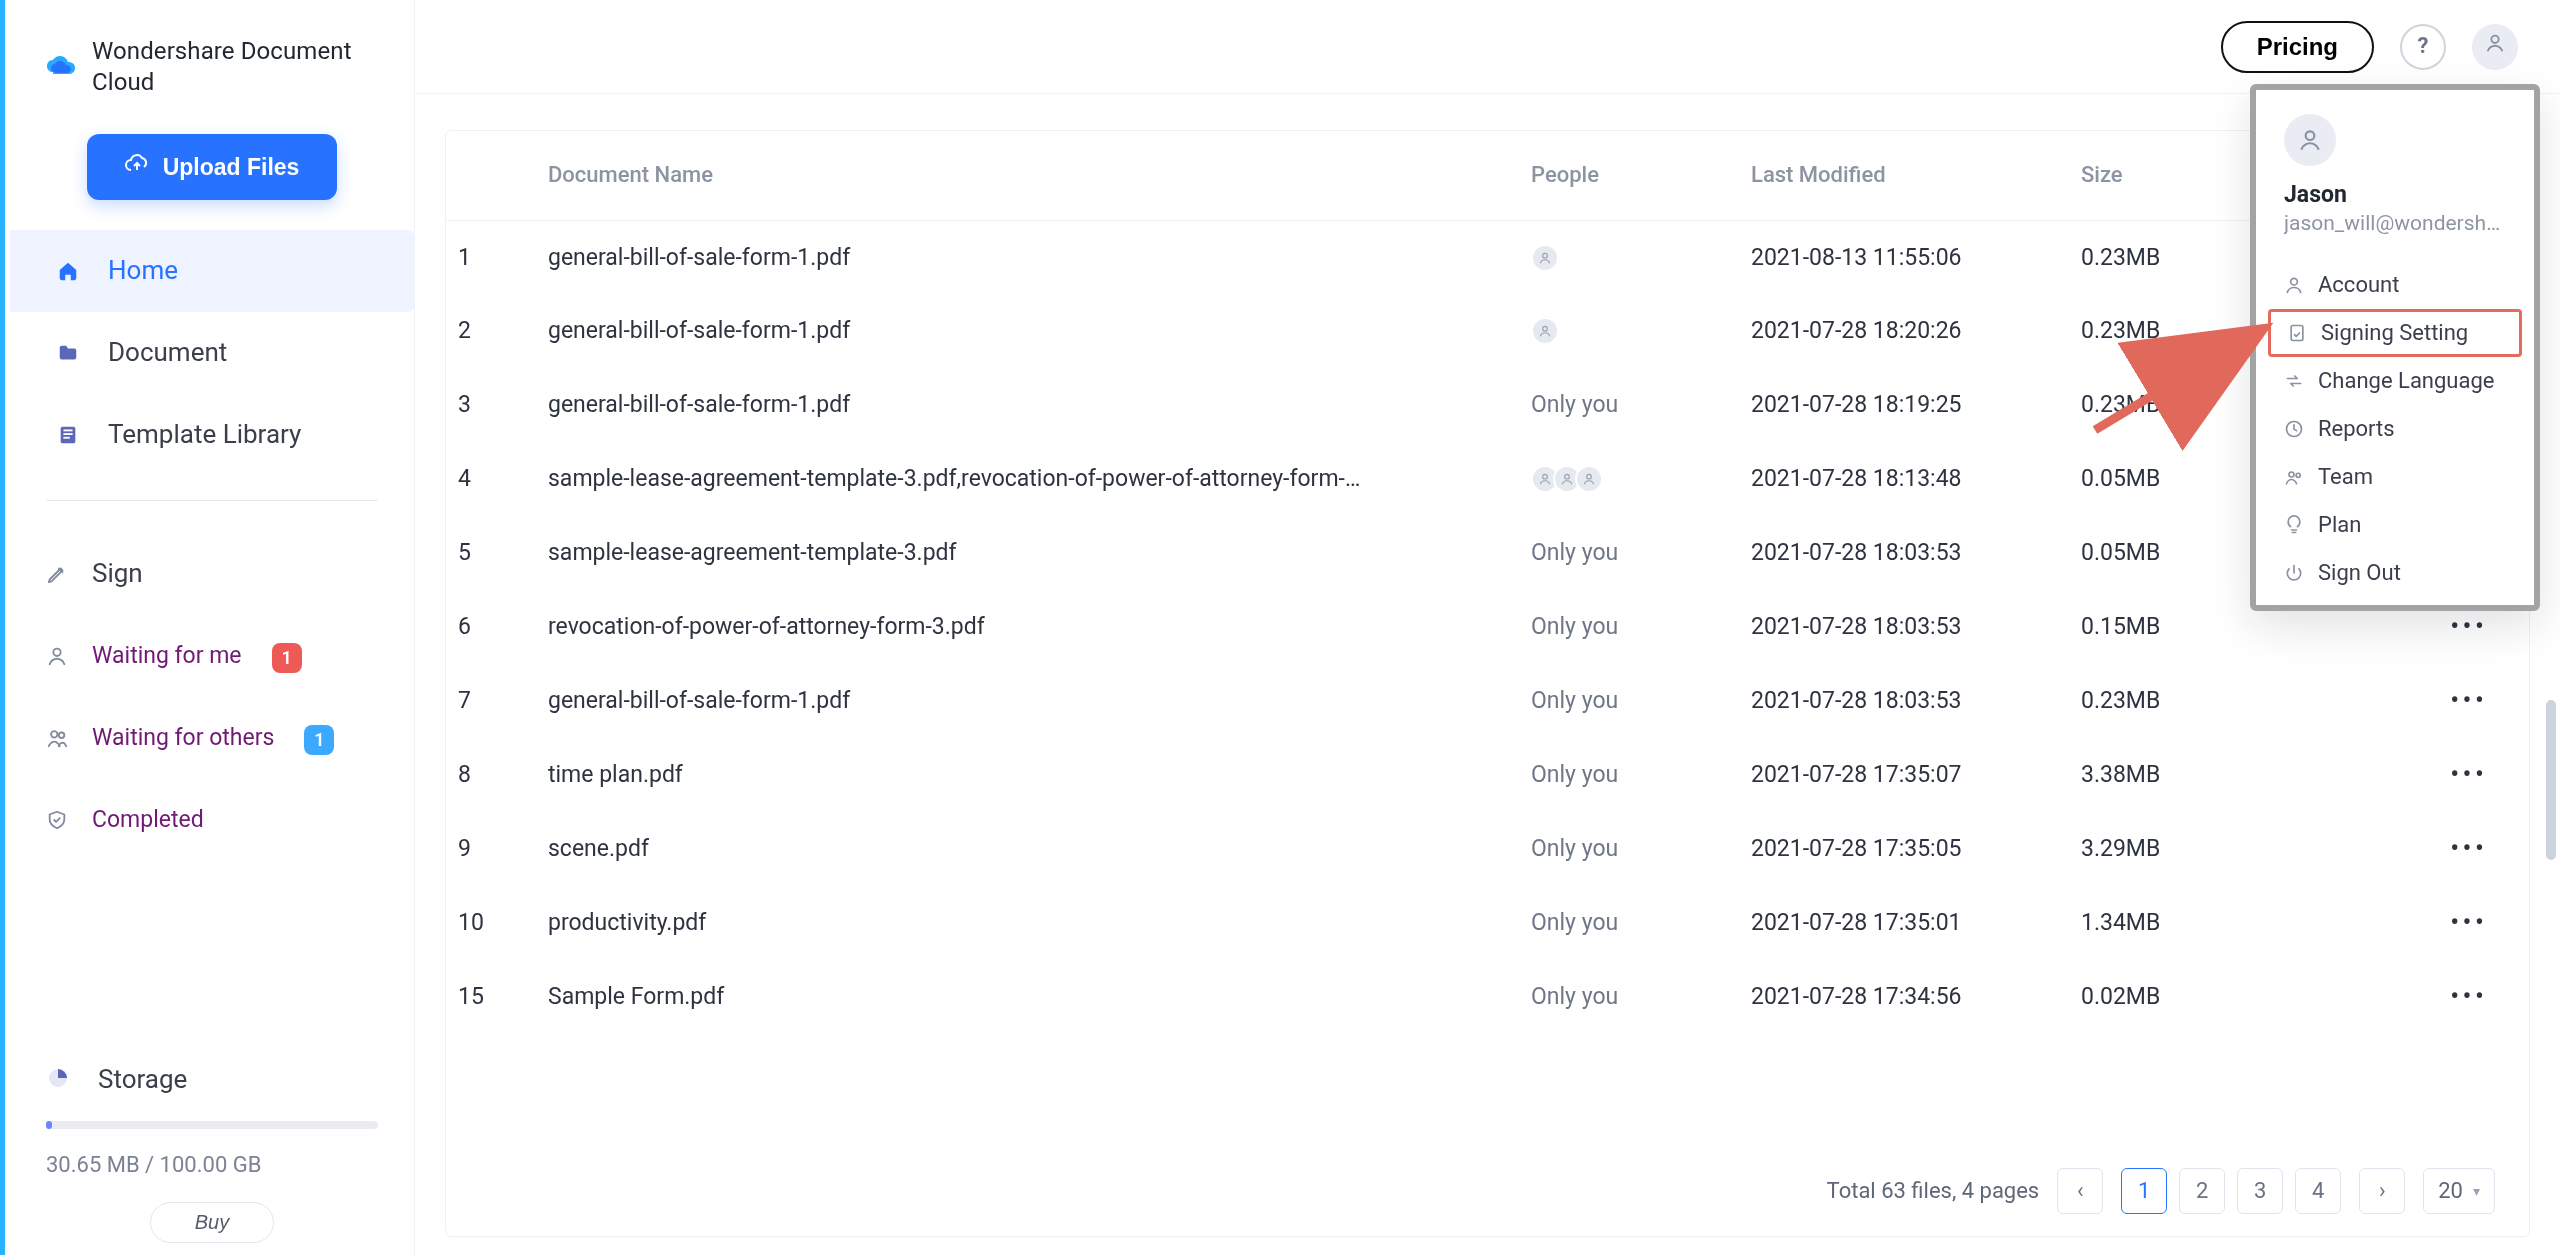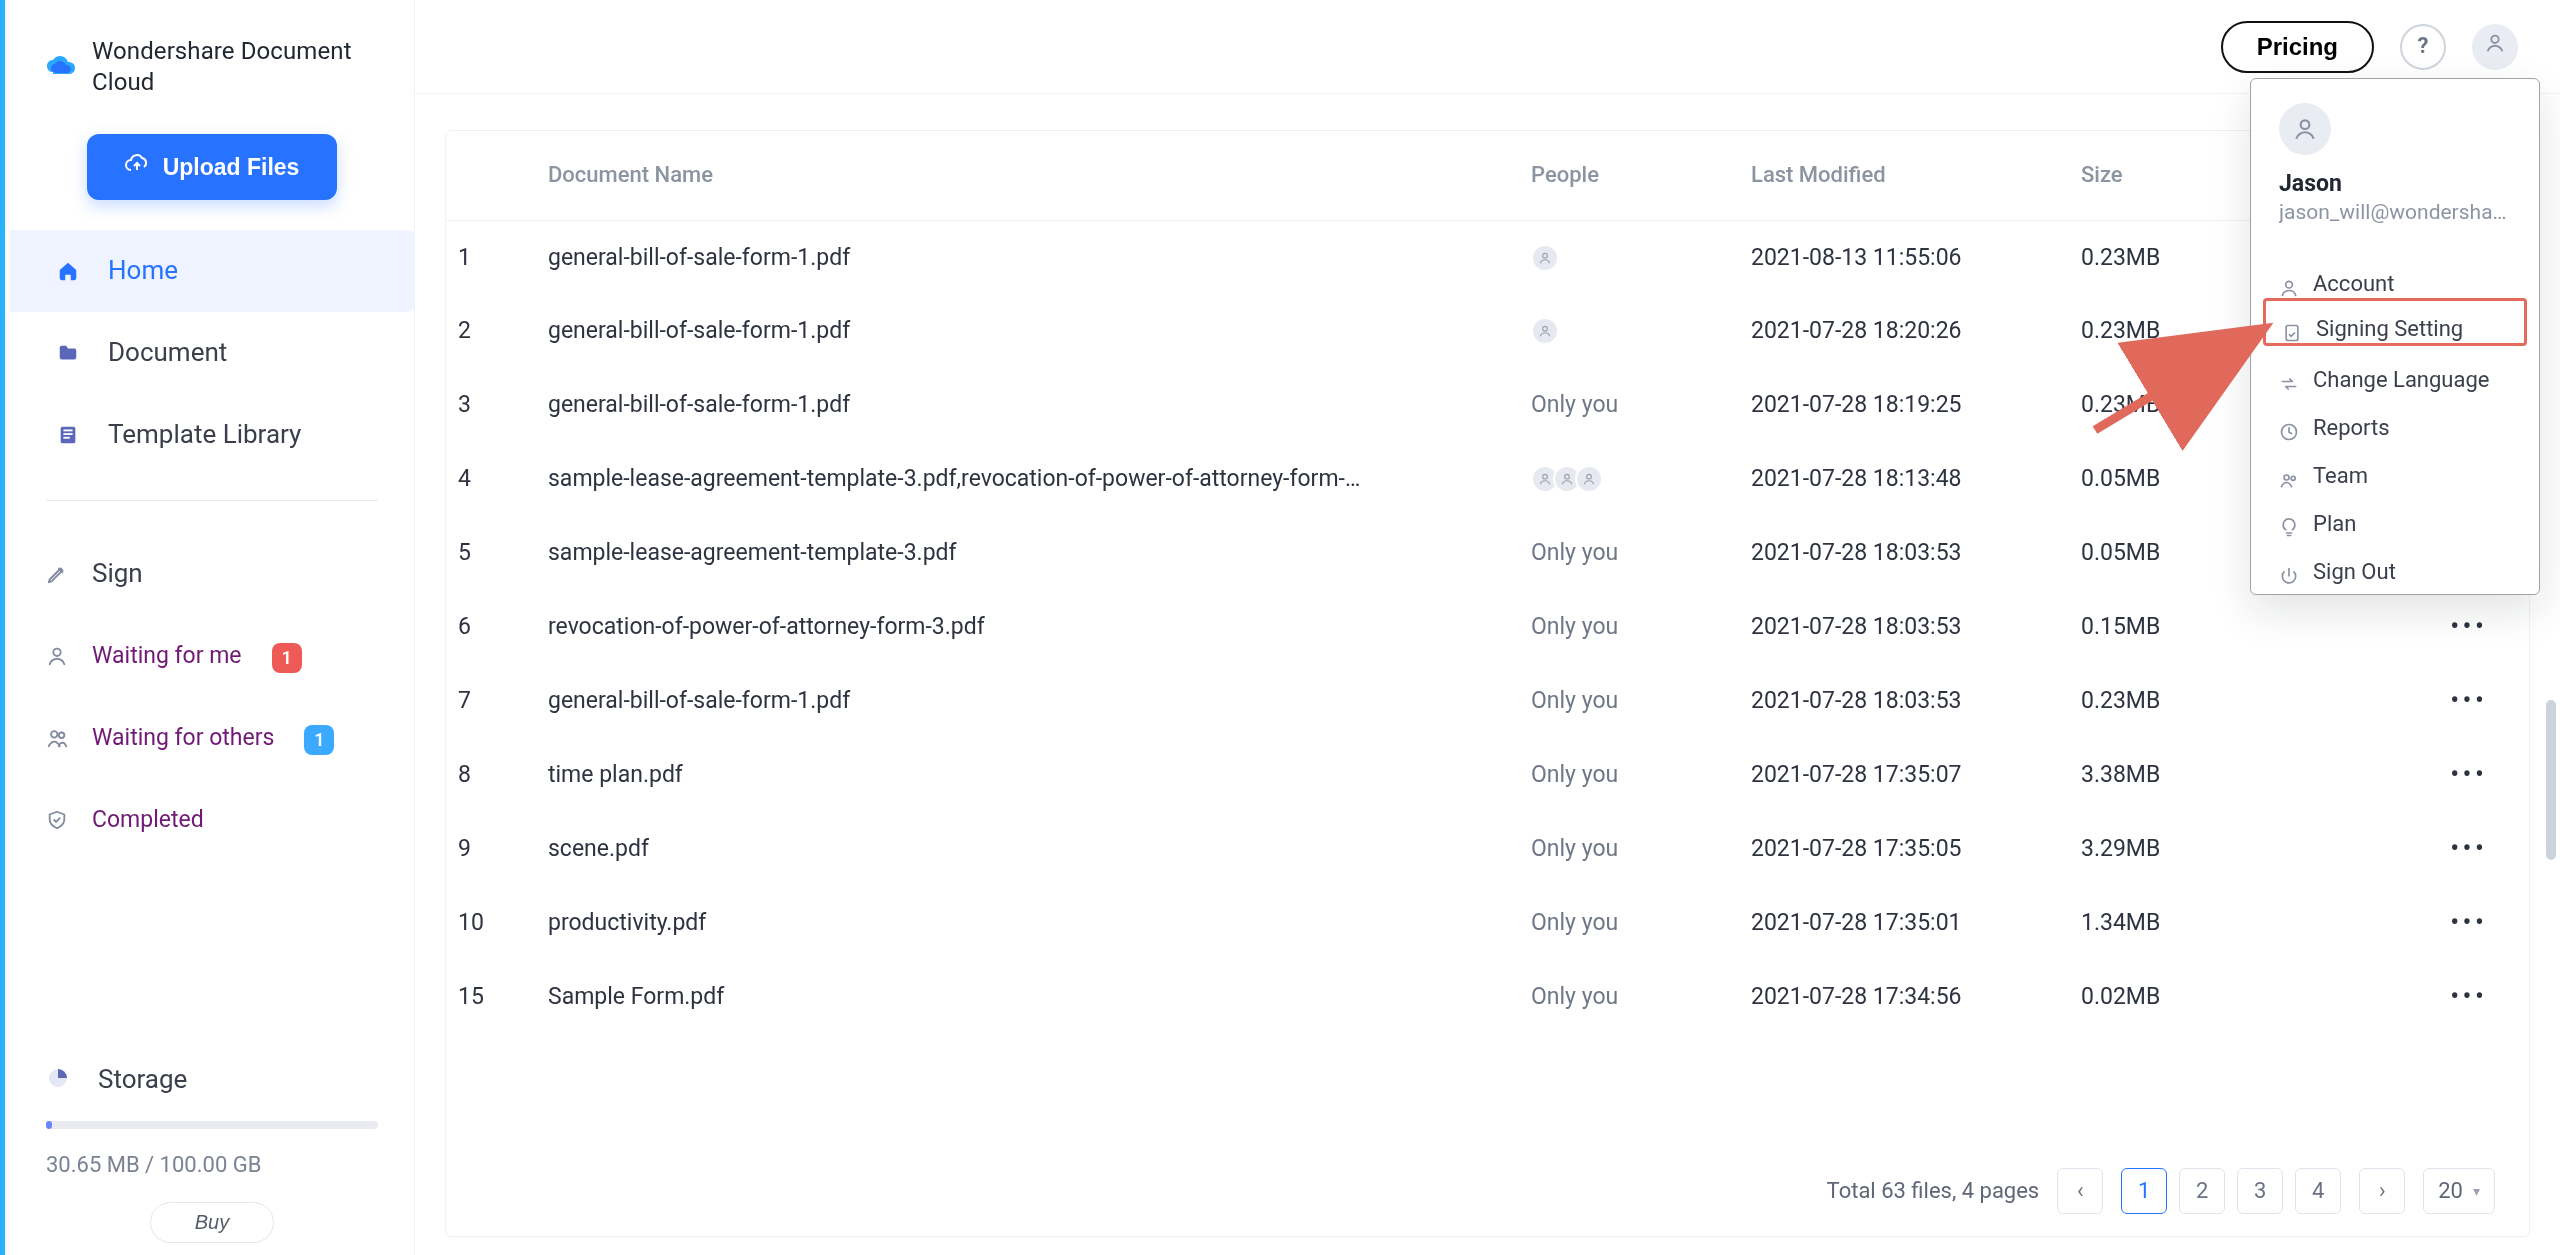--- a/index.html
+++ b/index.html
@@ -122,7 +122,7 @@
 
   
   .user-menu{
-    position:absolute;top:78px;right:20px;width:290px;background:#fff;border:1px solid #a3a3a3;border-radius:6px;
+    position:absolute;top:84px;right:20px;width:290px;background:#fff;border:6px solid #a3a3a3;border-radius:6px;
     box-shadow:0 16px 42px rgba(15,23,42,.12);padding:22px 0 8px;z-index:50;
   }
   .user-head{padding:2px 28px 16px}

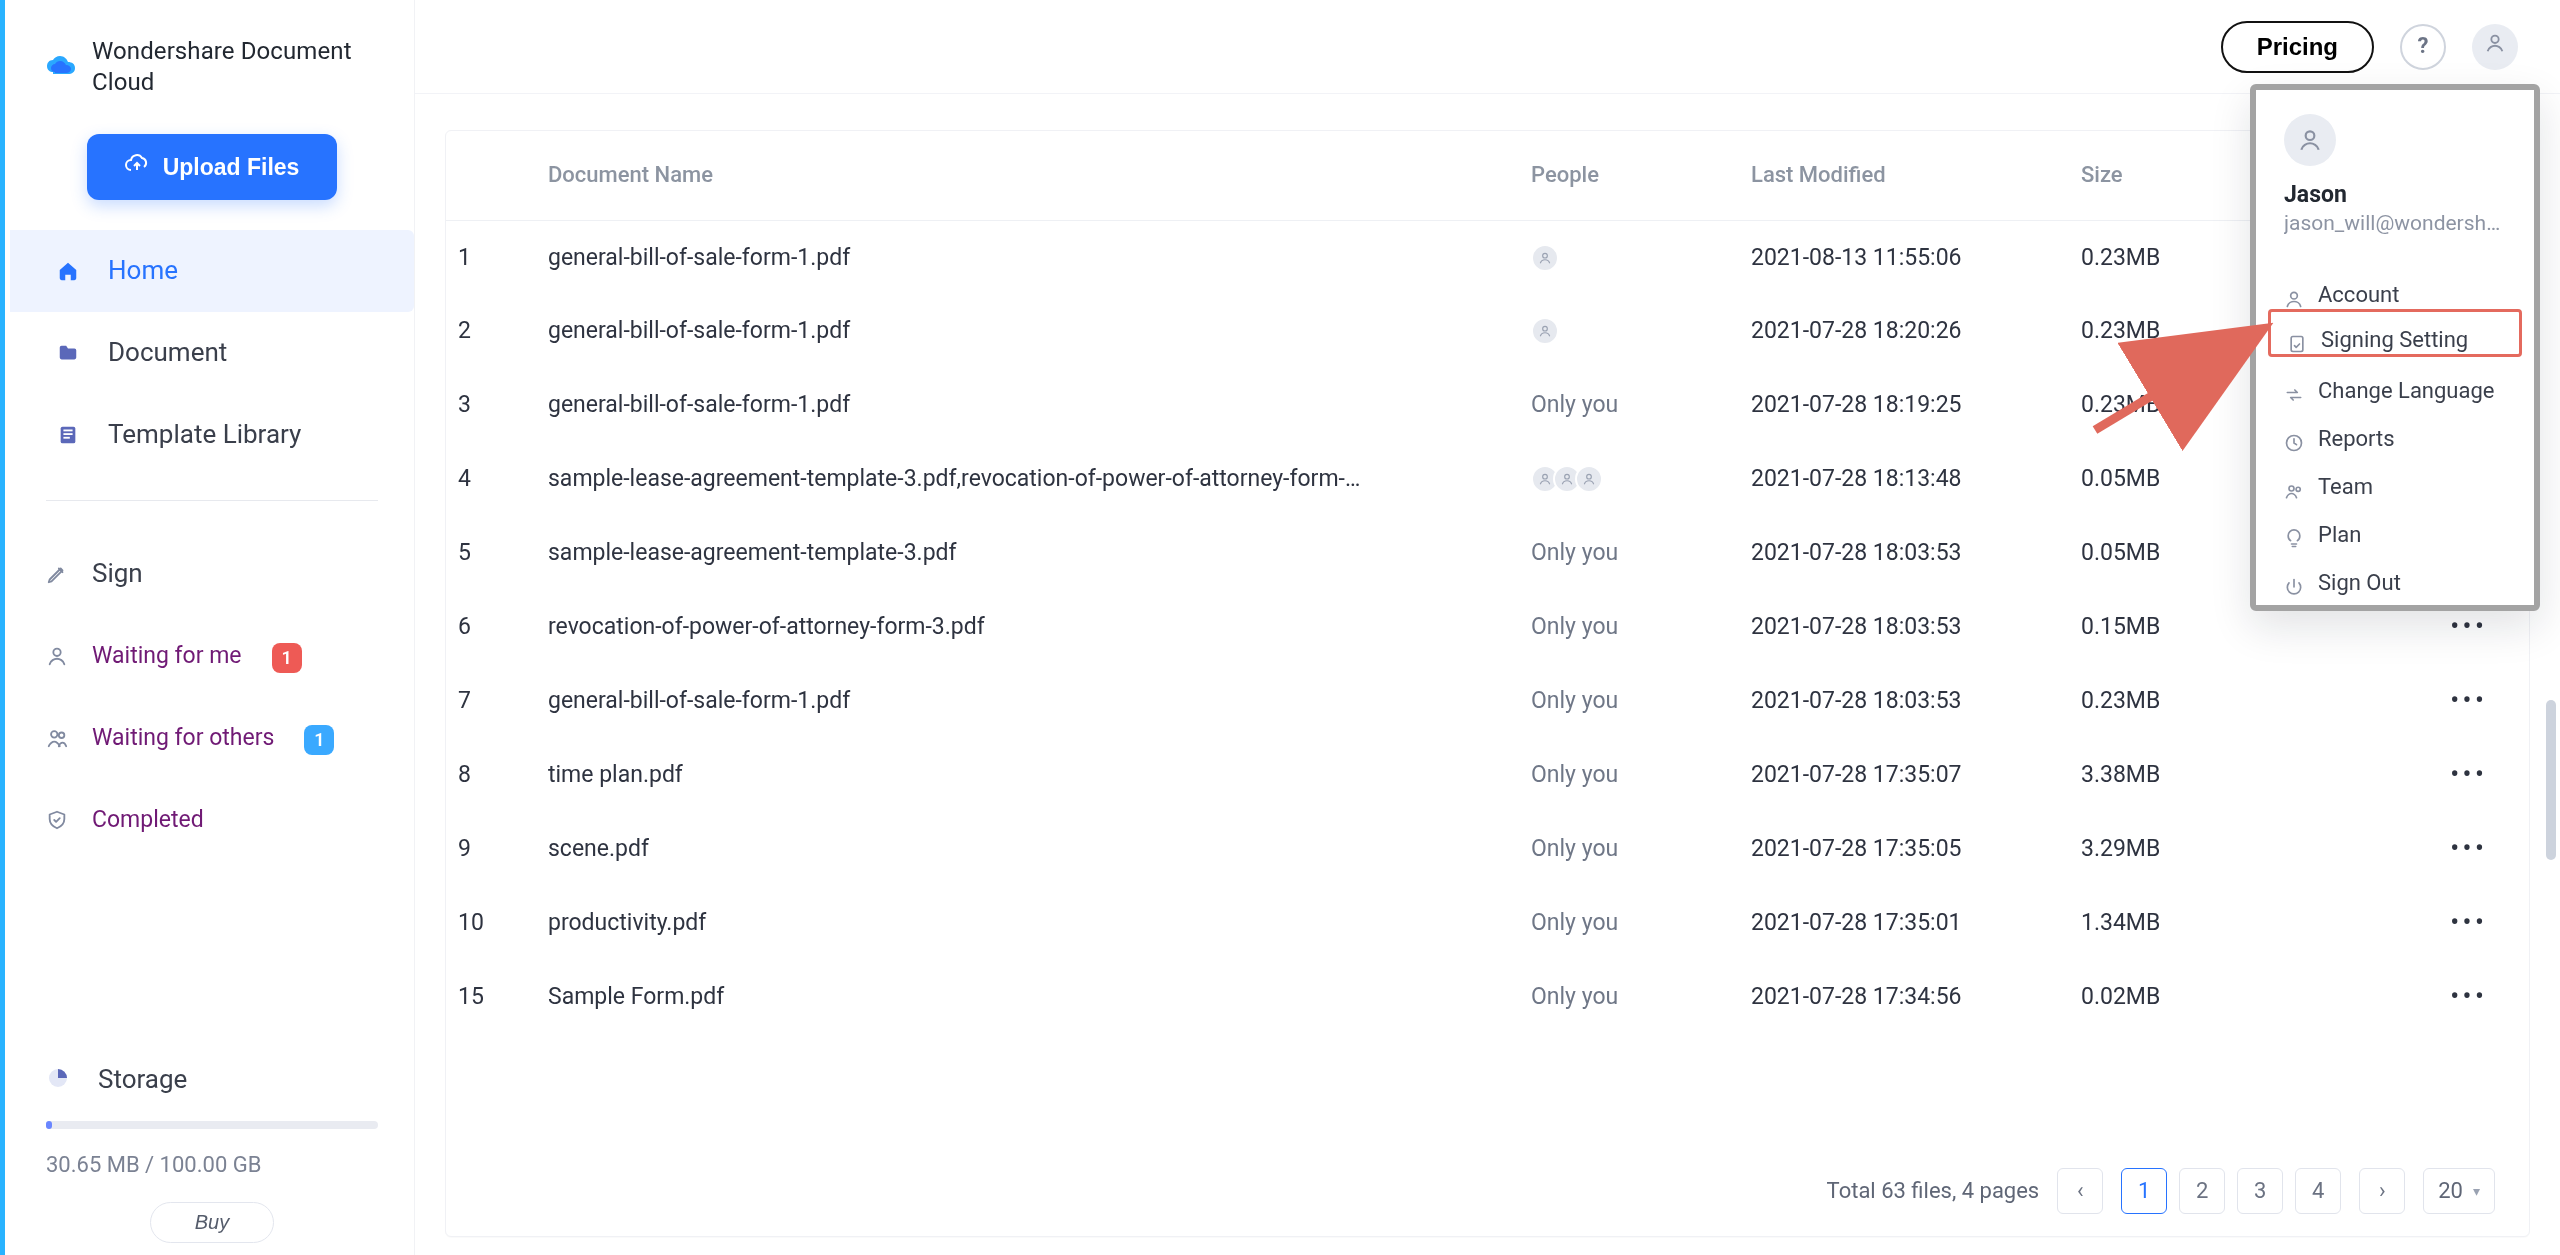--- a/index.html
+++ b/index.html
@@ -131,7 +131,7 @@
   .user-email{color:#8d94a3;font-size:21px;white-space:nowrap;overflow:hidden;text-overflow:ellipsis}
   .menu-list{padding-top:8px}
   .menu-item{
-    display:flex;align-items:flex-end;gap:14px;height:48px;padding:0 28px;font-size:22px;color:#3a3f4b;cursor:pointer;
+    display:flex;align-items:center;gap:14px;height:48px;padding:0 28px;font-size:22px;color:#3a3f4b;cursor:pointer;
   }
   .menu-item .icon{width:20px;height:20px;color:#8a91a2;display:flex;align-items:center;justify-content:center}
   .menu-item.highlight{border:3px solid #e46a5e;border-radius:4px;margin:0 12px;padding:0 16px}

